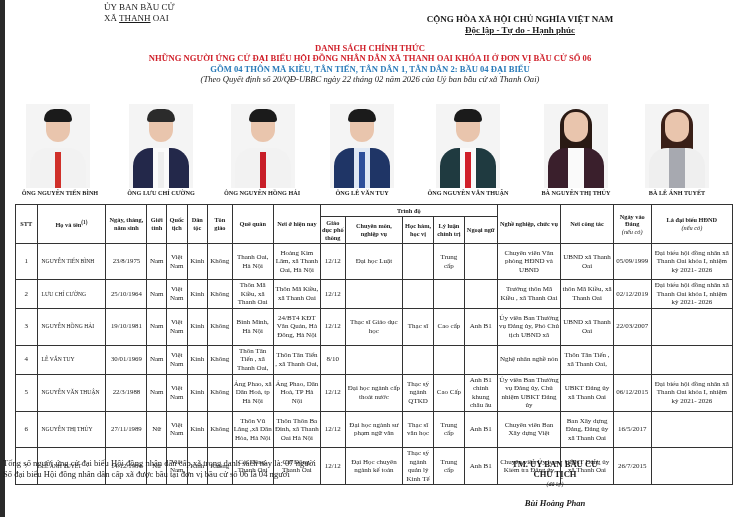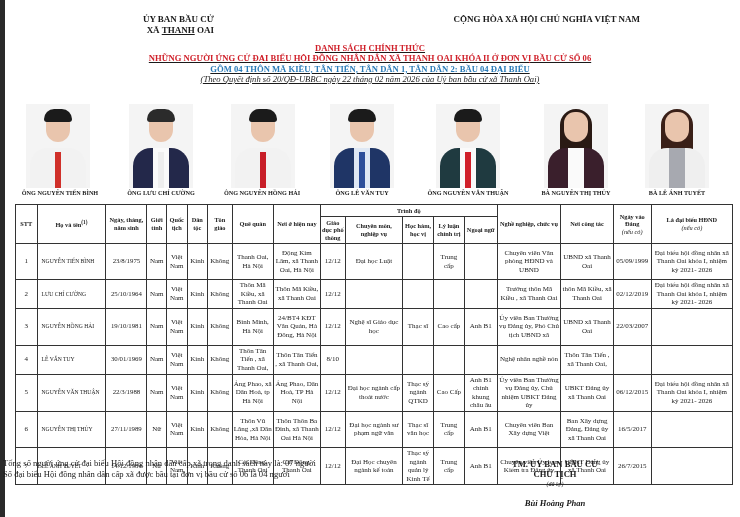--- a/index.html
+++ b/index.html
@@ -6,7 +6,7 @@
   body { width:740px; height:517px; background:#fff; position:relative; overflow:hidden;
          font-family:"Liberation Serif","DejaVu Serif",serif; color:#1a1a1a; }
   .left-edge { position:absolute; left:0; top:0; width:5px; height:517px; background:#2a2a2a; }
-  .hdr-left { position:absolute; left:104px; top:14px; width:110px; text-align:right; font-weight:bold; font-size:9px; line-height:11px; }
+  .hdr-left { position:absolute; left:104px; top:2px; width:110px; text-align:left; font-weight:normal; font-size:9px; line-height:11px; }
   .hdr-left .u { text-decoration:underline; }
   .hdr-right { position:absolute; left:400px; top:14px; width:240px; text-align:right; font-weight:bold; font-size:9px; line-height:11px; }
   .hdr-right .motto { text-decoration:underline; }

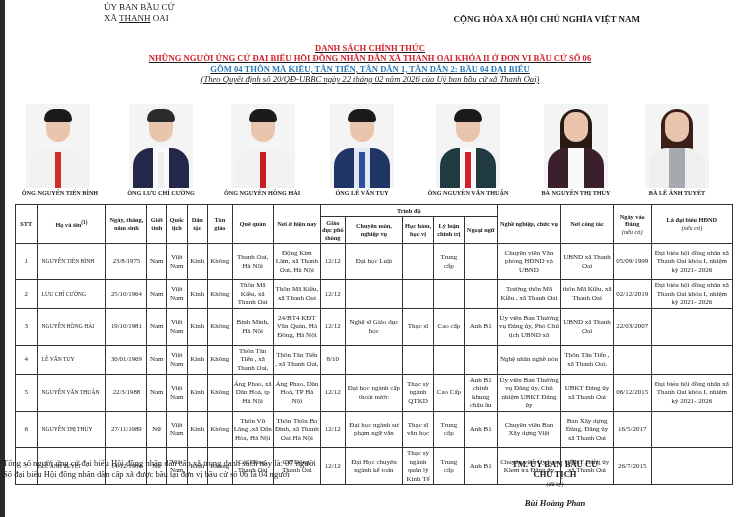--- a/index.html
+++ b/index.html
@@ -8,7 +8,7 @@
   .left-edge { position:absolute; left:0; top:0; width:5px; height:517px; background:#2a2a2a; }
   .hdr-left { position:absolute; left:104px; top:2px; width:110px; text-align:left; font-weight:normal; font-size:9px; line-height:11px; }
   .hdr-left .u { text-decoration:underline; }
-  .hdr-right { position:absolute; left:400px; top:14px; width:240px; text-align:right; font-weight:bold; font-size:9px; line-height:11px; }
+  .hdr-right { position:absolute; left:400px; top:14px; width:240px; text-align:center; font-weight:bold; font-size:9px; line-height:11px; }
   .hdr-right .motto { text-decoration:underline; }
   .titles { position:absolute; left:0; top:43px; width:740px; text-align:center; font-weight:bold; font-size:8.6px; line-height:10.3px;text-decoration:underline; }
   .t-red { color:#d0202a; }

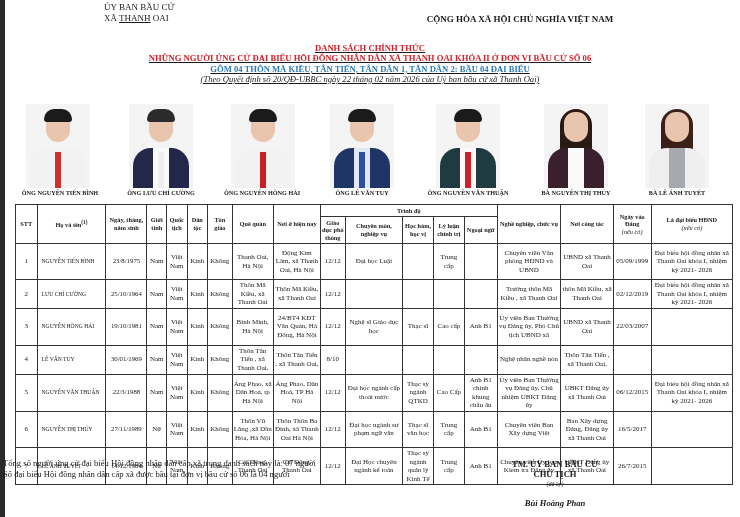--- a/index.html
+++ b/index.html
@@ -46,6 +46,7 @@
 
 <div class="hdr-right">
   <div>CỘNG HÒA XÃ HỘI CHỦ NGHĨA VIỆT NAM</div>
+  <div class="motto">Độc lập - Tự do - Hạnh phúc</div>
 </div>
 
 <div class="titles">

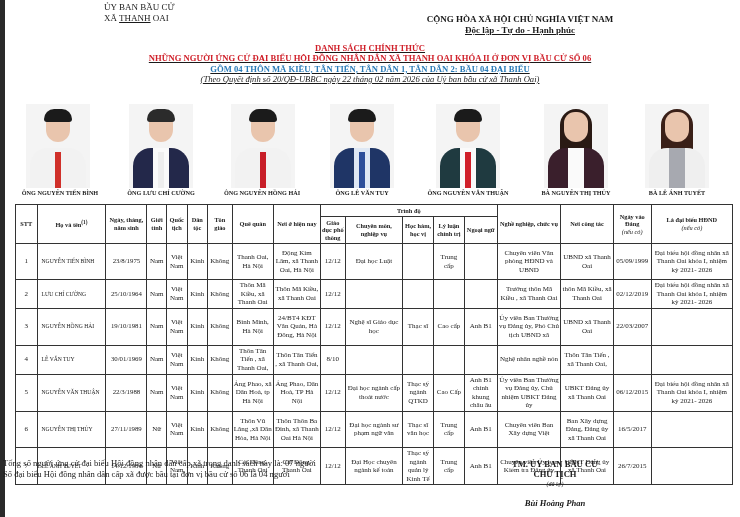--- a/index.html
+++ b/index.html
@@ -10,7 +10,7 @@
   .hdr-left .u { text-decoration:underline; }
   .hdr-right { position:absolute; left:400px; top:14px; width:240px; text-align:center; font-weight:bold; font-size:9px; line-height:11px; }
   .hdr-right .motto { text-decoration:underline; }
-  .titles { position:absolute; left:0; top:43px; width:740px; text-align:center; font-weight:bold; font-size:8.6px; line-height:10.3px;text-decoration:underline; }
+  .titles { position:absolute; left:0; top:43px; width:740px; text-align:center; font-weight:bold; font-size:8.6px; line-height:10.3px; }
   .t-red { color:#d0202a; }
   .t-blue { color:#2a7bb8; }
   .t-italic { font-weight:normal; font-style:italic; color:#222; }

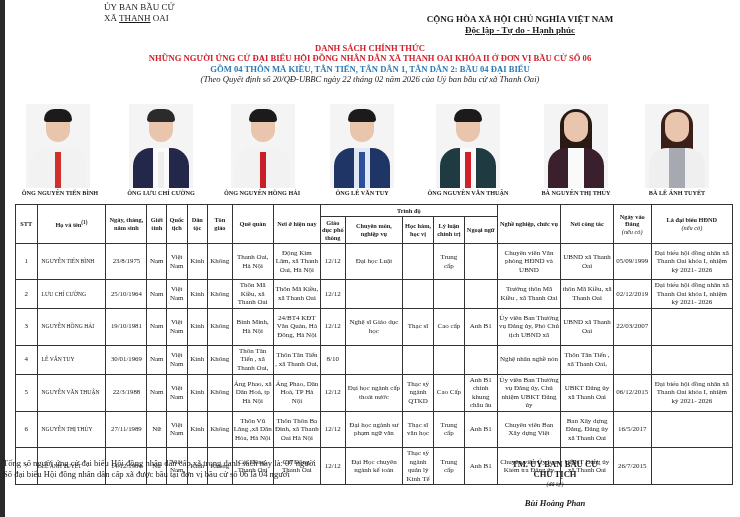--- a/index.html
+++ b/index.html
@@ -180,7 +180,7 @@
     <td>Kinh</td>
     <td>Không</td>
     <td>Thanh Oai, Hà Nội</td>
-    <td>Động Kim Lâm, xã Thanh Oai, Hà Nội</td>
+    <td>Hoàng Kim Lâm, xã Thanh Oai, Hà Nội</td>
     <td>12/12</td>
     <td>Đại học Luật</td>
     <td></td>

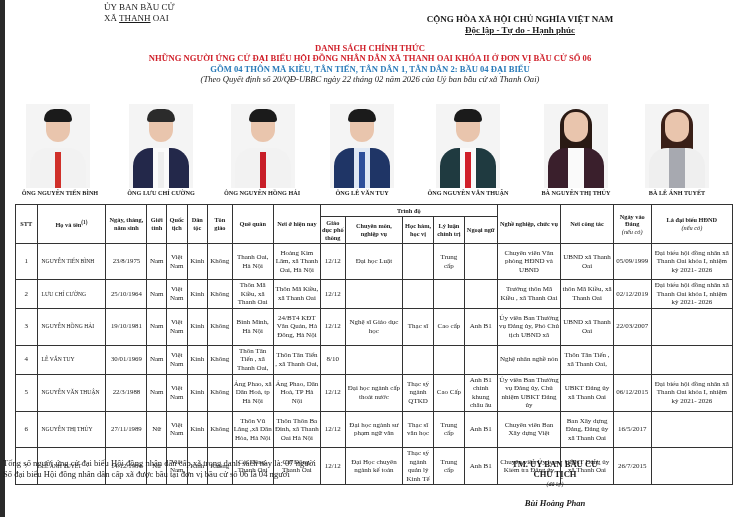--- a/index.html
+++ b/index.html
@@ -222,7 +222,7 @@
     <td>Bình Minh, Hà Nội</td>
     <td>24/BT4 KĐT Văn Quán, Hà Đông, Hà Nội</td>
     <td>12/12</td>
-    <td>Nghệ sĩ Giáo dục học</td>
+    <td>Thạc sĩ Giáo dục học</td>
     <td>Thạc sĩ</td>
     <td>Cao cấp</td>
     <td>Anh B1</td>

